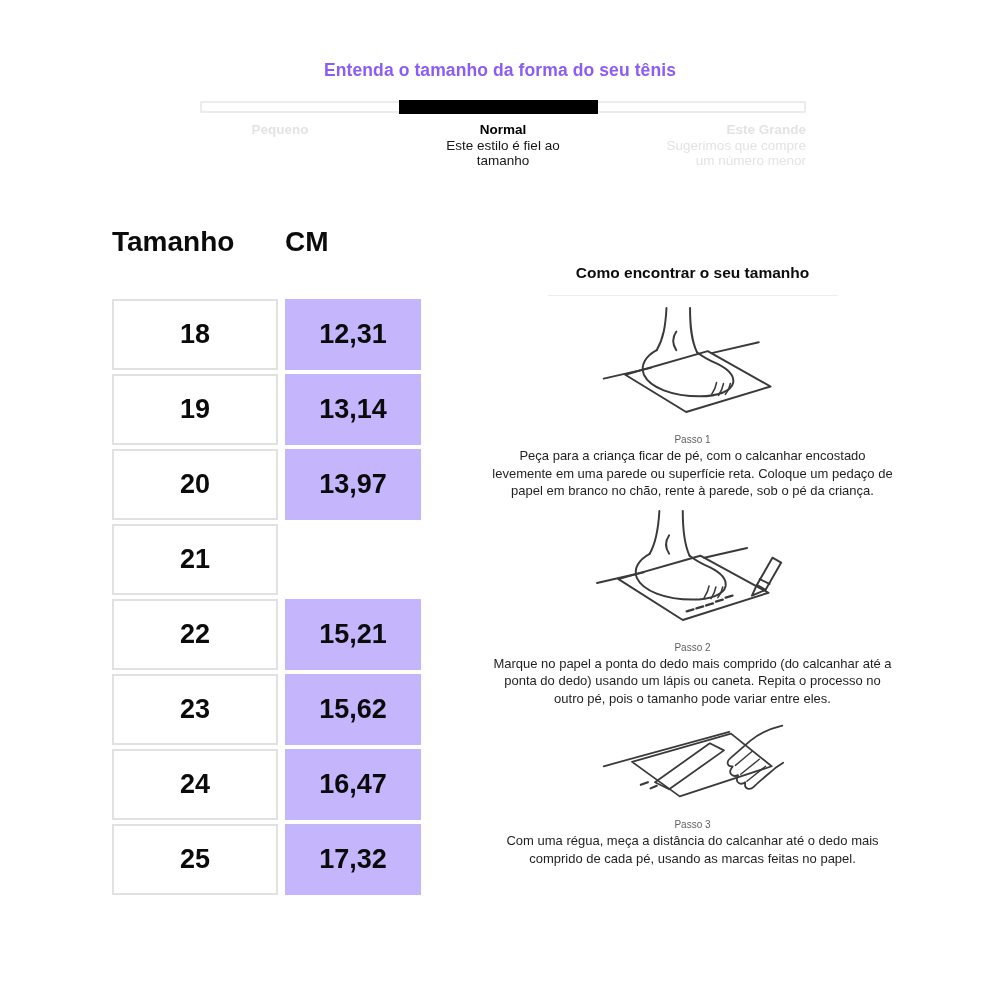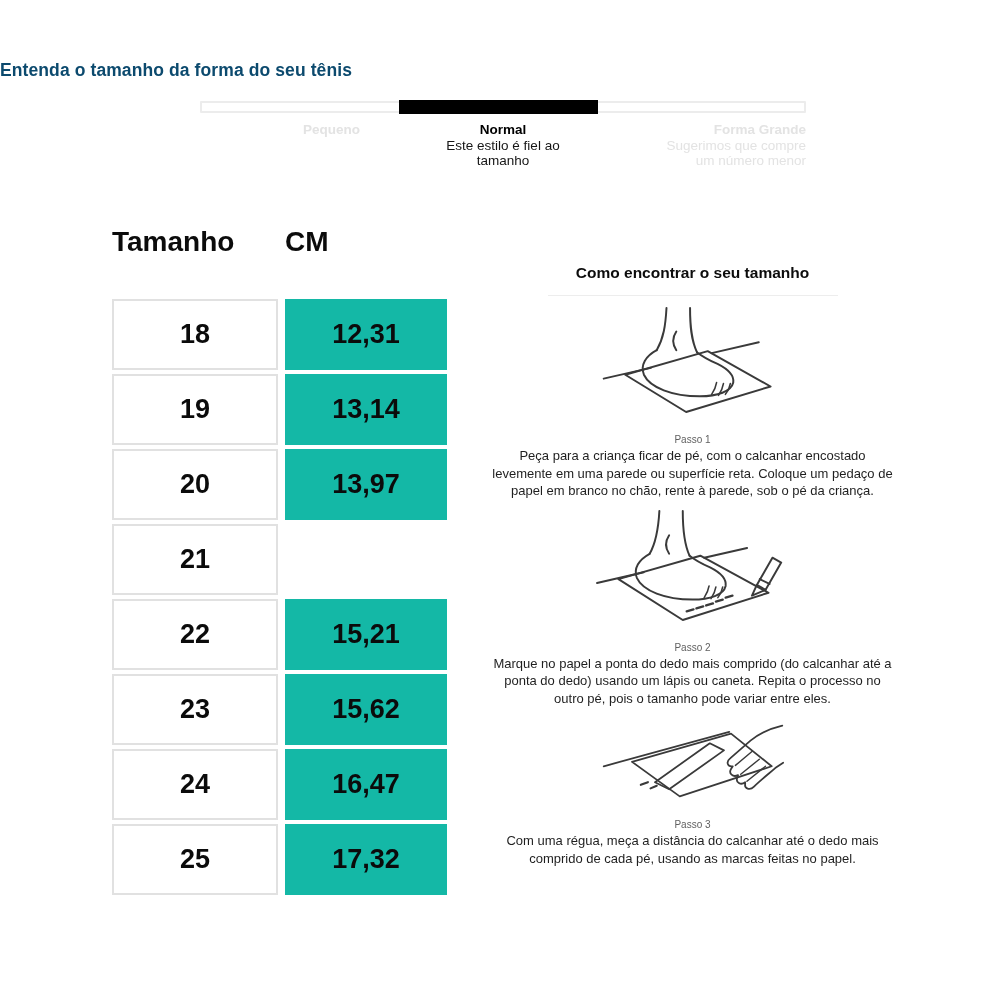--- a/index.html
+++ b/index.html
@@ -8,7 +8,7 @@
 
   
   .page-title{position:absolute;top:60px;left:0;width:1000px;margin:0;
-    font-size:17.5px;font-weight:bold;color:#0c4a6e;letter-spacing:.1px;}
+    text-align:center;font-size:17.5px;font-weight:bold;color:#8b5cf6;letter-spacing:.1px;}
   .track{position:absolute;left:200px;top:101px;width:606px;height:12px;
     box-sizing:border-box;background:#fff;border:2px solid #ececec;border-radius:1px;}
   .track-fill{position:absolute;left:197px;top:-3px;width:199px;height:14px;background:#000;}

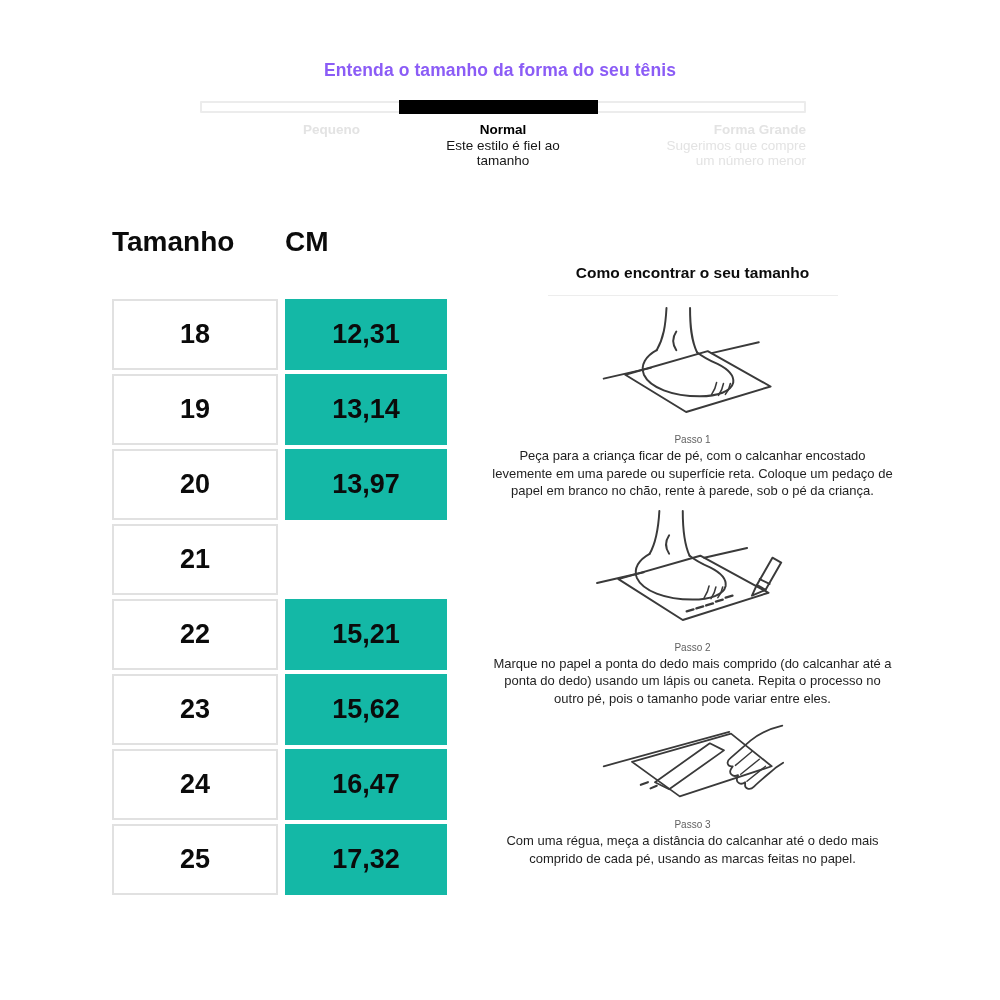--- a/index.html
+++ b/index.html
@@ -14,7 +14,7 @@
   .track-fill{position:absolute;left:197px;top:-3px;width:199px;height:14px;background:#000;}
   .opt{position:absolute;top:122px;font-size:13.5px;line-height:15.5px;}
   .opt-name{font-weight:bold;}
-  .opt-left{left:200px;width:160px;text-align:right;color:#e3e3e3;}
+  .opt-left{left:200px;width:160px;text-align:center;color:#e3e3e3;}
   .opt-center{left:428px;width:150px;text-align:center;color:#161616;}
   .opt-center .opt-name{color:#000;}
   .opt-right{left:656px;width:150px;text-align:right;color:#e3e3e3;}

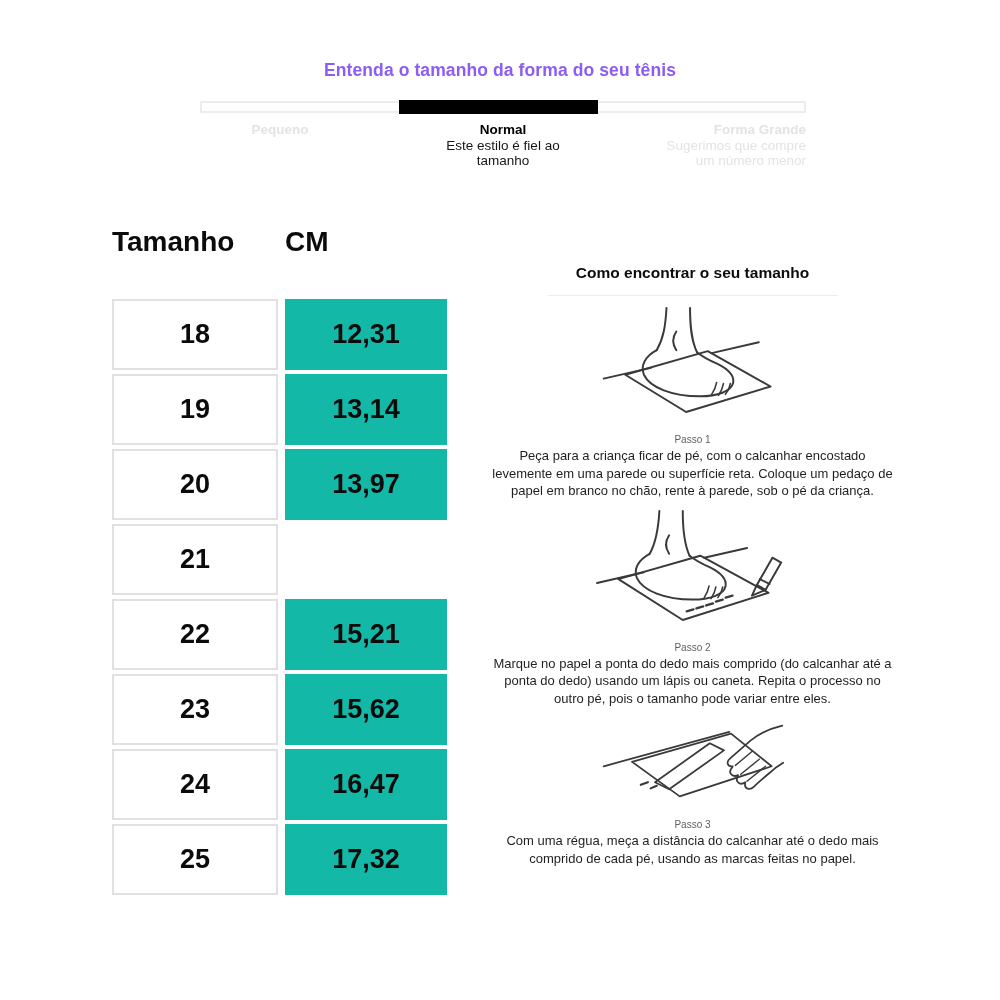--- a/index.html
+++ b/index.html
@@ -60,7 +60,7 @@
     <div class="opt-desc">Este estilo é fiel ao tamanho</div>
   </div>
   <div class="opt opt-right">
-    <div class="opt-name">Forma Grande</div>
+    <div class="opt-name">Este Grande</div>
     <div class="opt-desc">Sugerimos que compre um número menor</div>
   </div>
 

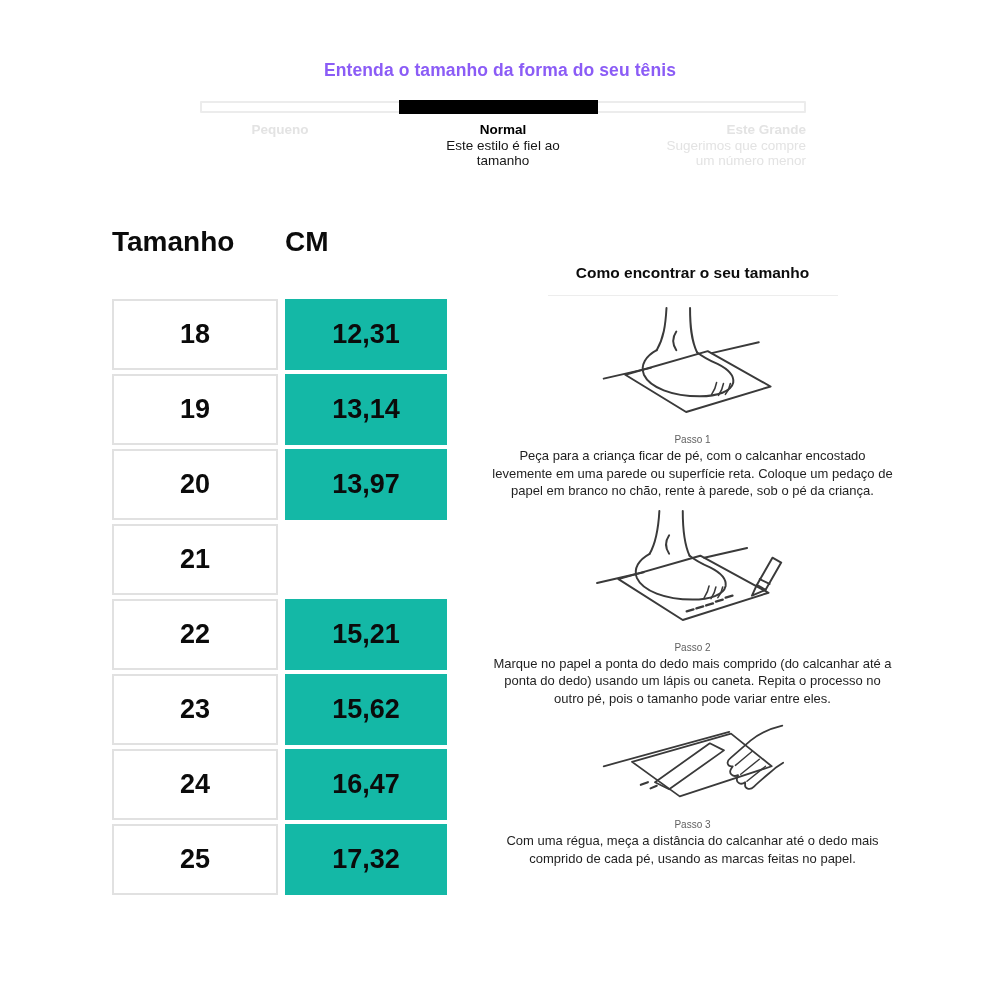--- a/index.html
+++ b/index.html
@@ -28,7 +28,7 @@
   .cell{display:flex;align-items:center;justify-content:center;height:71px;
     box-sizing:border-box;font-size:27px;font-weight:bold;color:#0b0b0b;}
   .c-size{width:166px;background:#fff;border:2px solid #e1e1e1;}
-  .c-cm{width:162px;background:#14b8a6;}
+  .c-cm{width:136px;background:#c4b5fd;}
 
   
   .howto{position:absolute;left:490px;top:264px;width:405px;text-align:center;}

